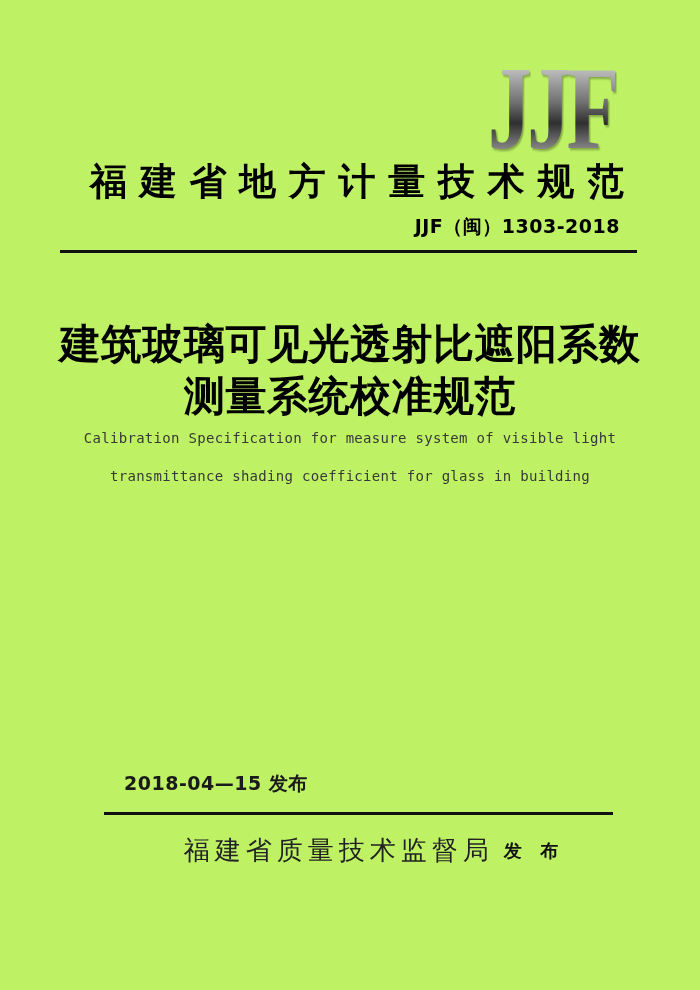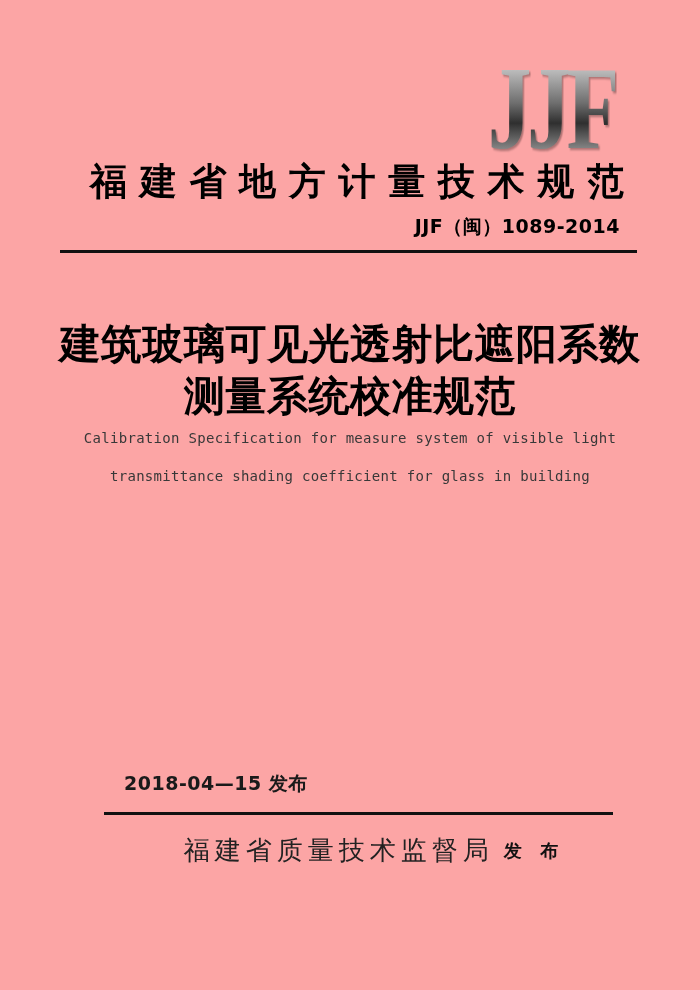--- a/index.html
+++ b/index.html
@@ -7,7 +7,7 @@
     position: relative;
     width: 700px;
     height: 990px;
-    background: #fca5a5;
+    background: #bef264;
     overflow: hidden;
     font-family: "Liberation Sans", sans-serif;
     color: #000;

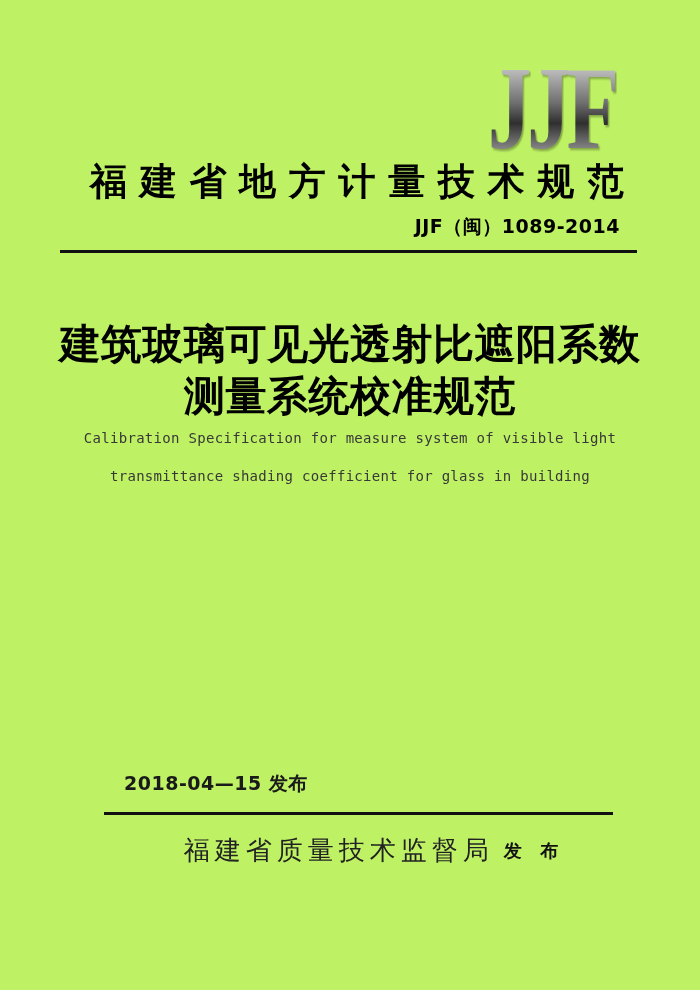--- a/index.html
+++ b/index.html
@@ -138,7 +138,7 @@
 
   <div class="heading">福 建 省 地 方 计 量 技 术 规 范</div>
 
-  <div class="spec-number">JJF（闽）1089-2014</div>
+  <div class="spec-number">JJF（闽）1303-2018</div>
 
   <div class="rule rule-top"></div>
 

